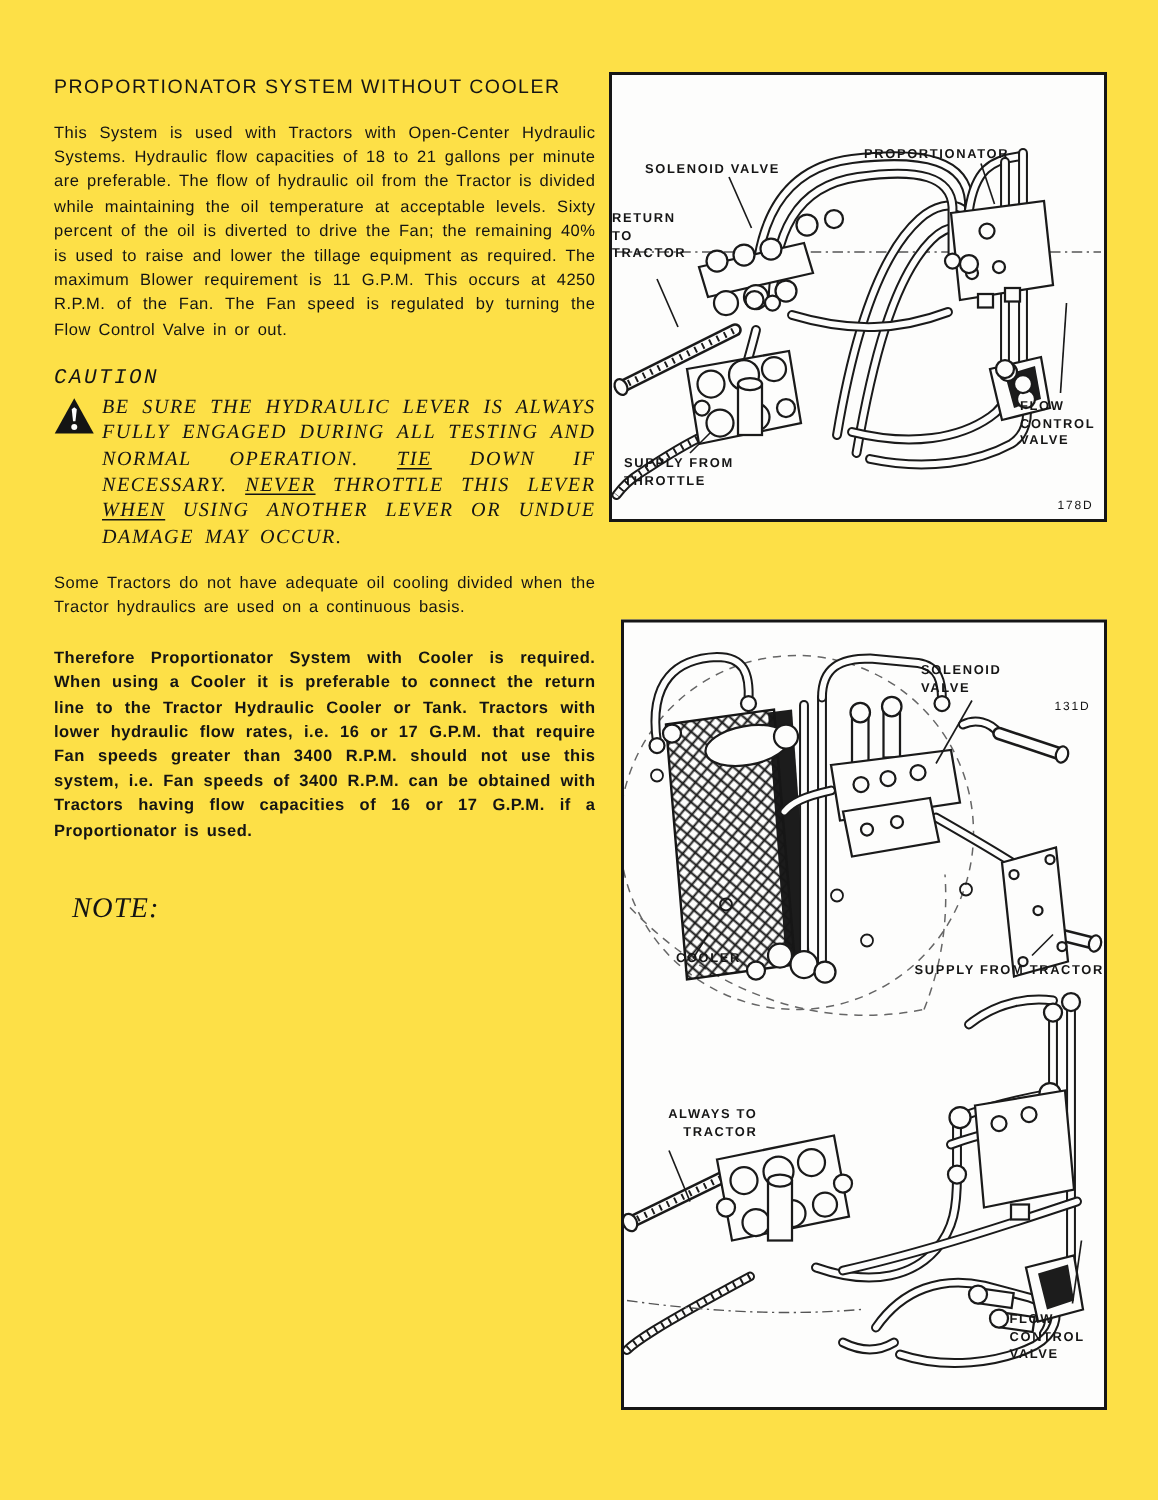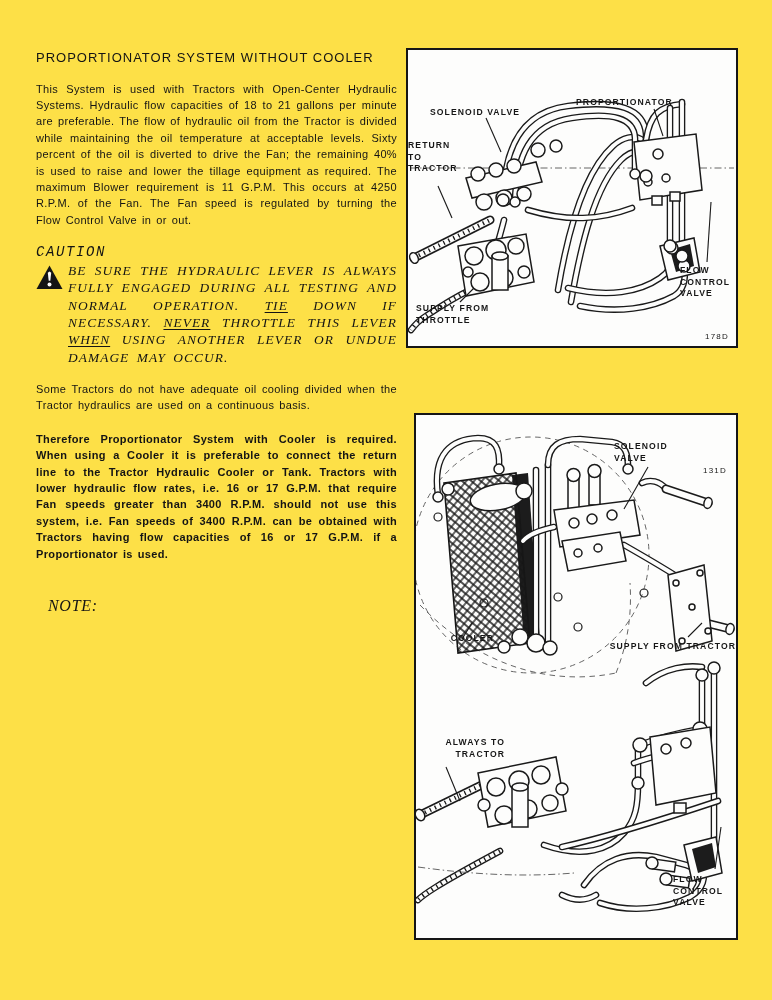--- a/index.html
+++ b/index.html
@@ -36,7 +36,7 @@
   .note-row {
     display:flex; margin-top:35px;
     font-family:"Liberation Serif", serif; font-style:italic;
-    font-size:16px; line-height:17.4px; letter-spacing:0.7px;flex-direction:column;
+    font-size:19px; line-height:17.4px; letter-spacing:0.7px;flex-direction:column;
   }
   .note-label { flex:0 0 58px; padding-left:12px; }
   .note-body { flex:1; text-align:justify; word-spacing:2px; }

